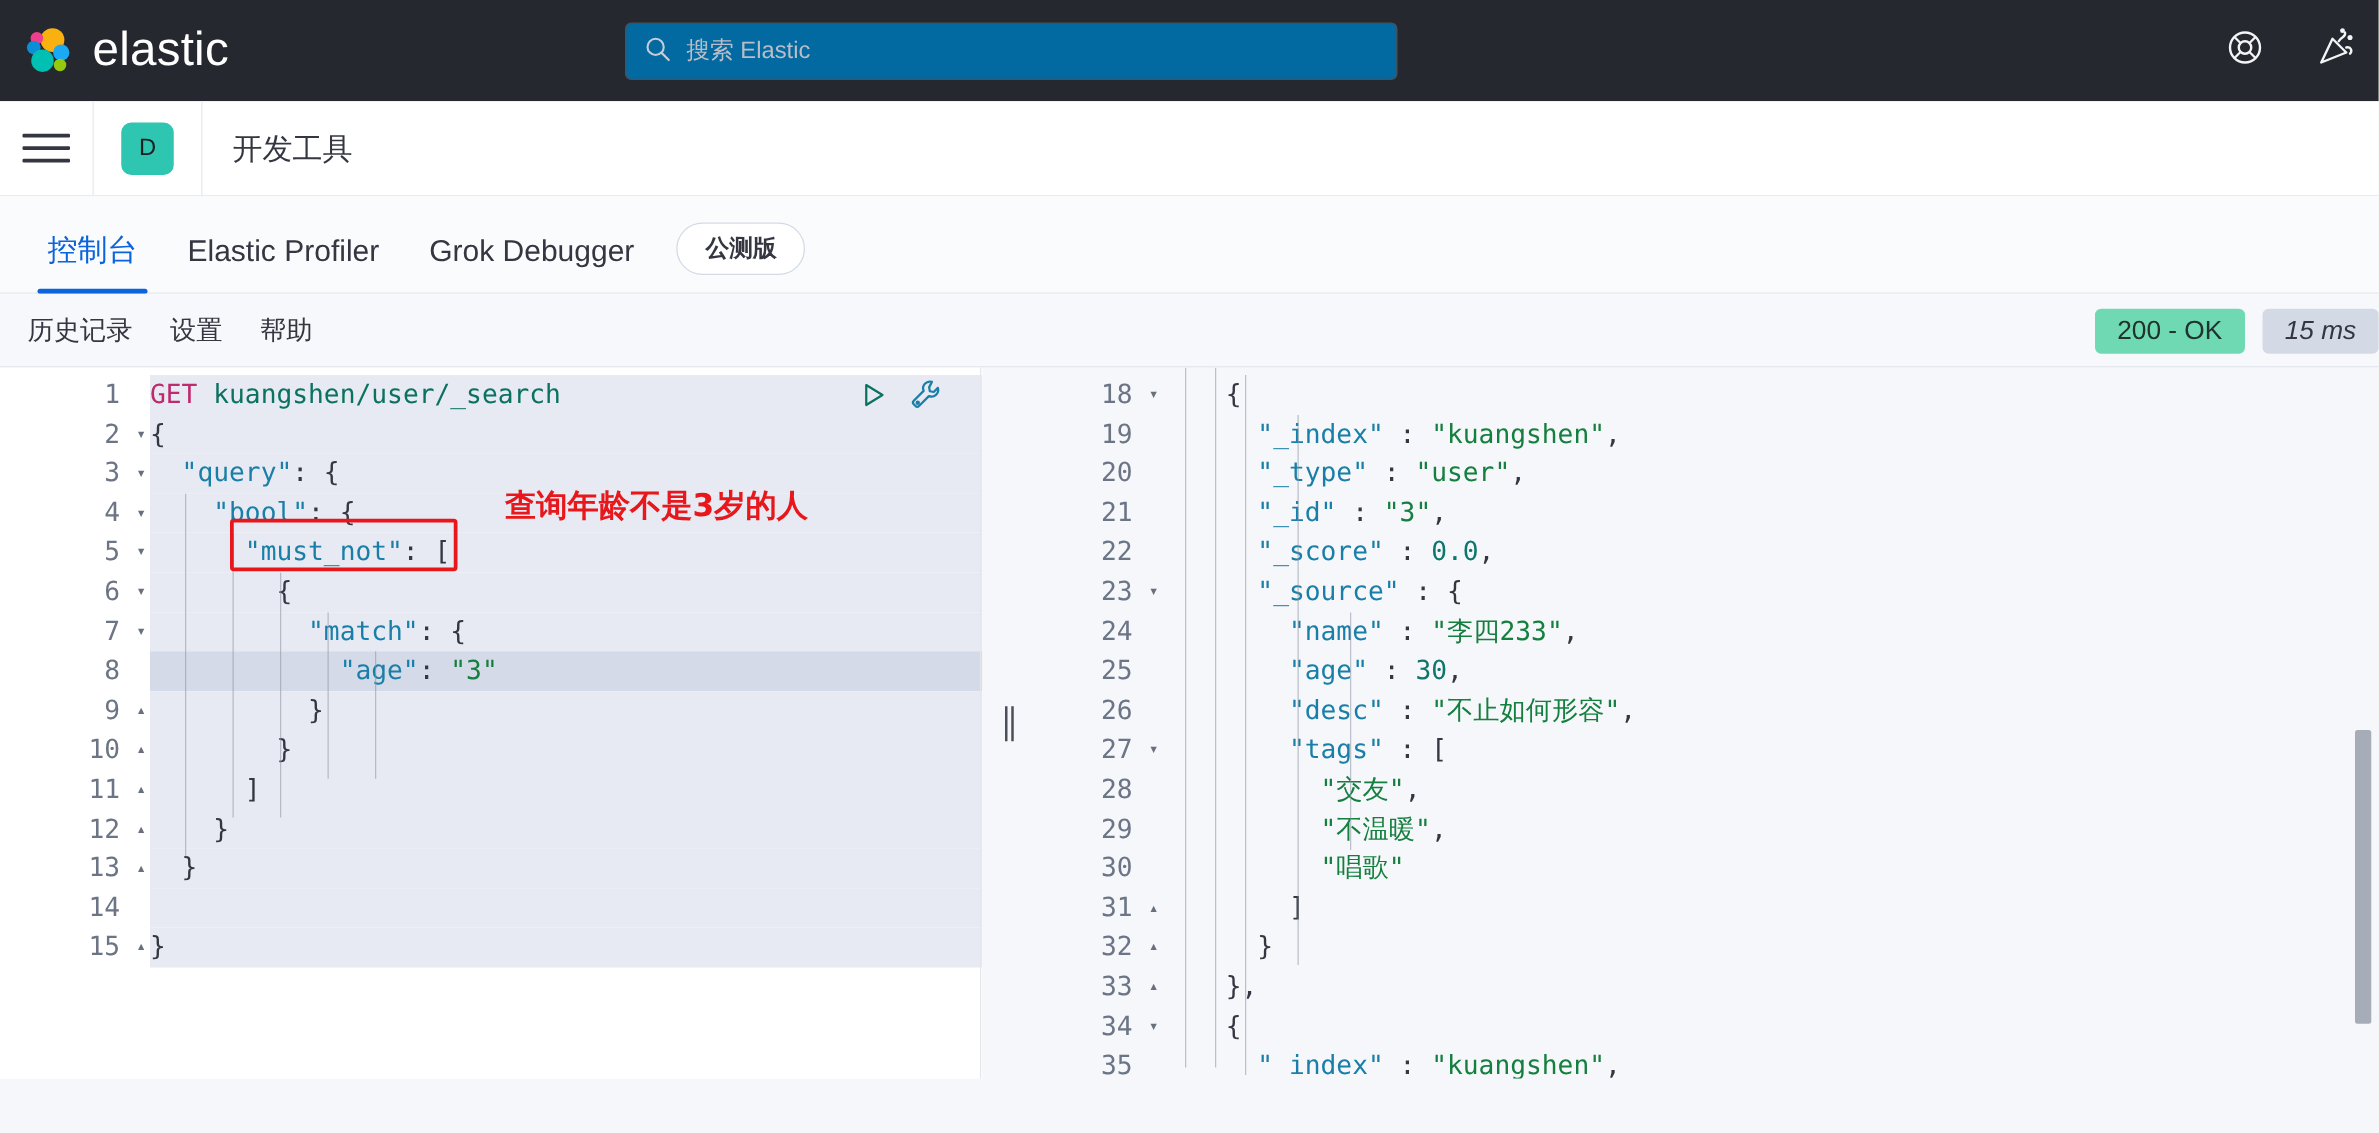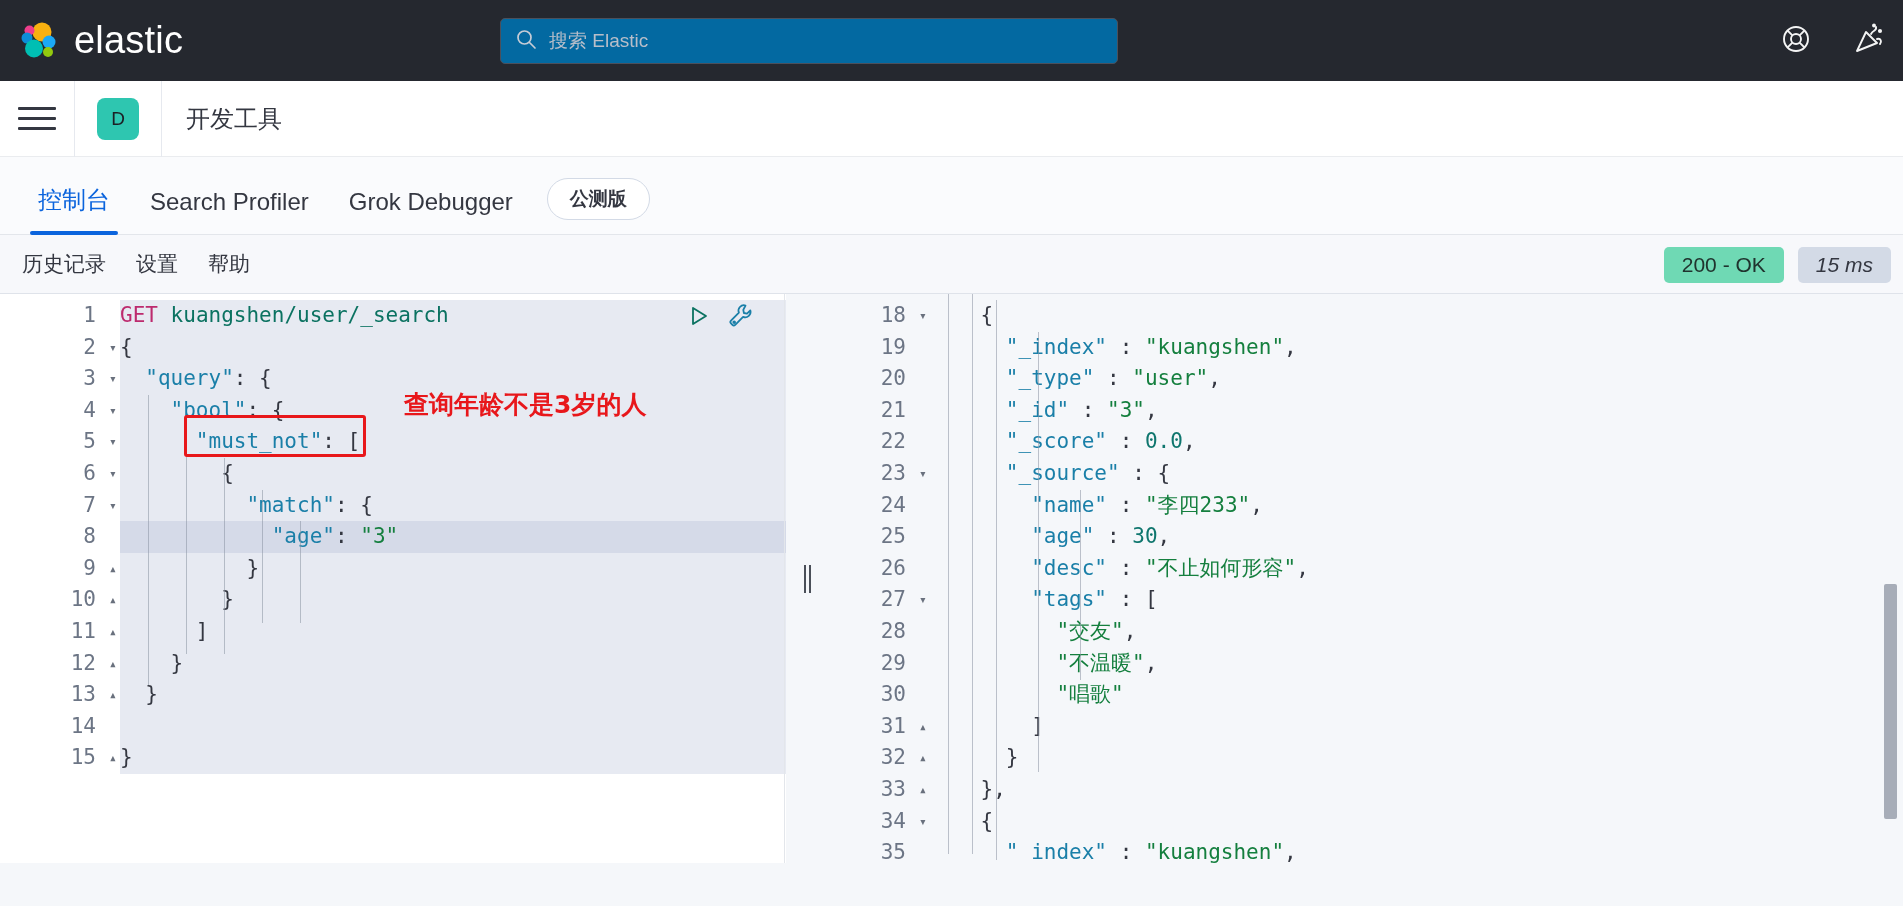--- a/index.html
+++ b/index.html
@@ -317,7 +317,7 @@
 
 <div id="tabbar">
   <div class="tab active">控制台</div>
-  <div class="tab">Search Profiler</div>
+  <div class="tab">Elastic Profiler</div>
   <div class="tab">Grok Debugger</div>
   <div id="beta-pill">公测版</div>
 </div>

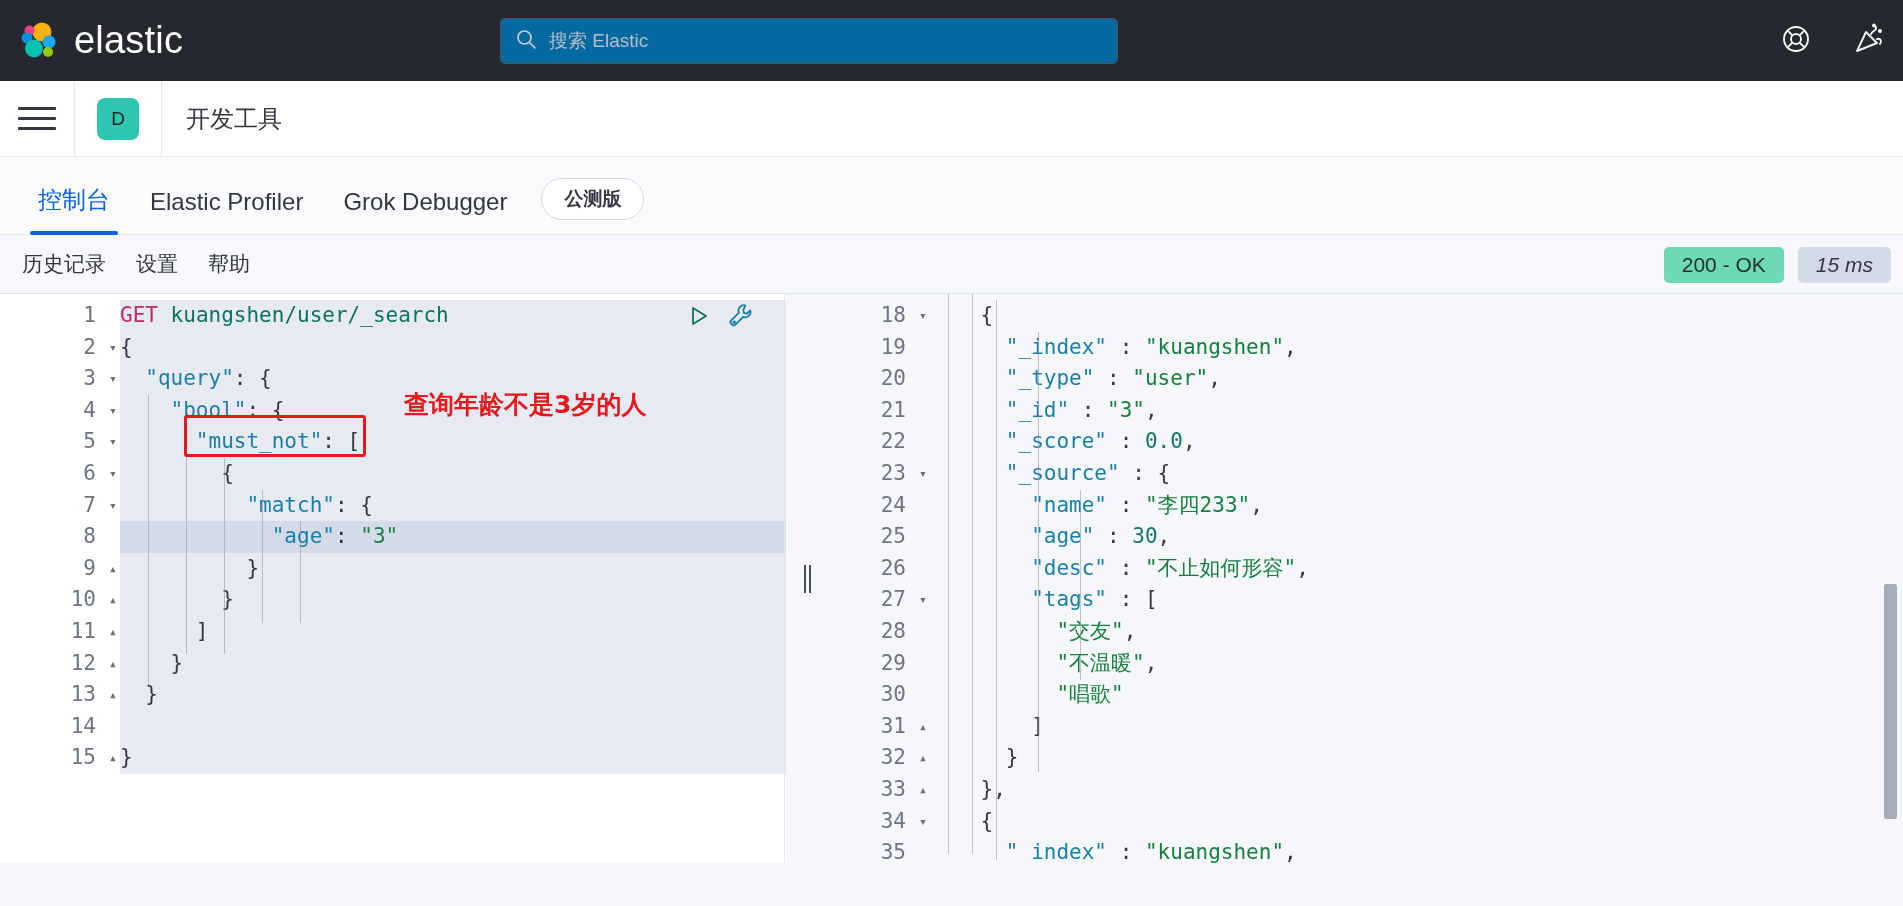--- a/index.html
+++ b/index.html
@@ -136,7 +136,7 @@
     margin-right: 30px; cursor: pointer;
   }
   #status-wrap {
-    position: absolute; right: 12px; top: 12px;
+    position: absolute; right: 0; top: 12px;
     display: flex; align-items: center; gap: 14px; padding-right: 0;
   }
   .badge {

